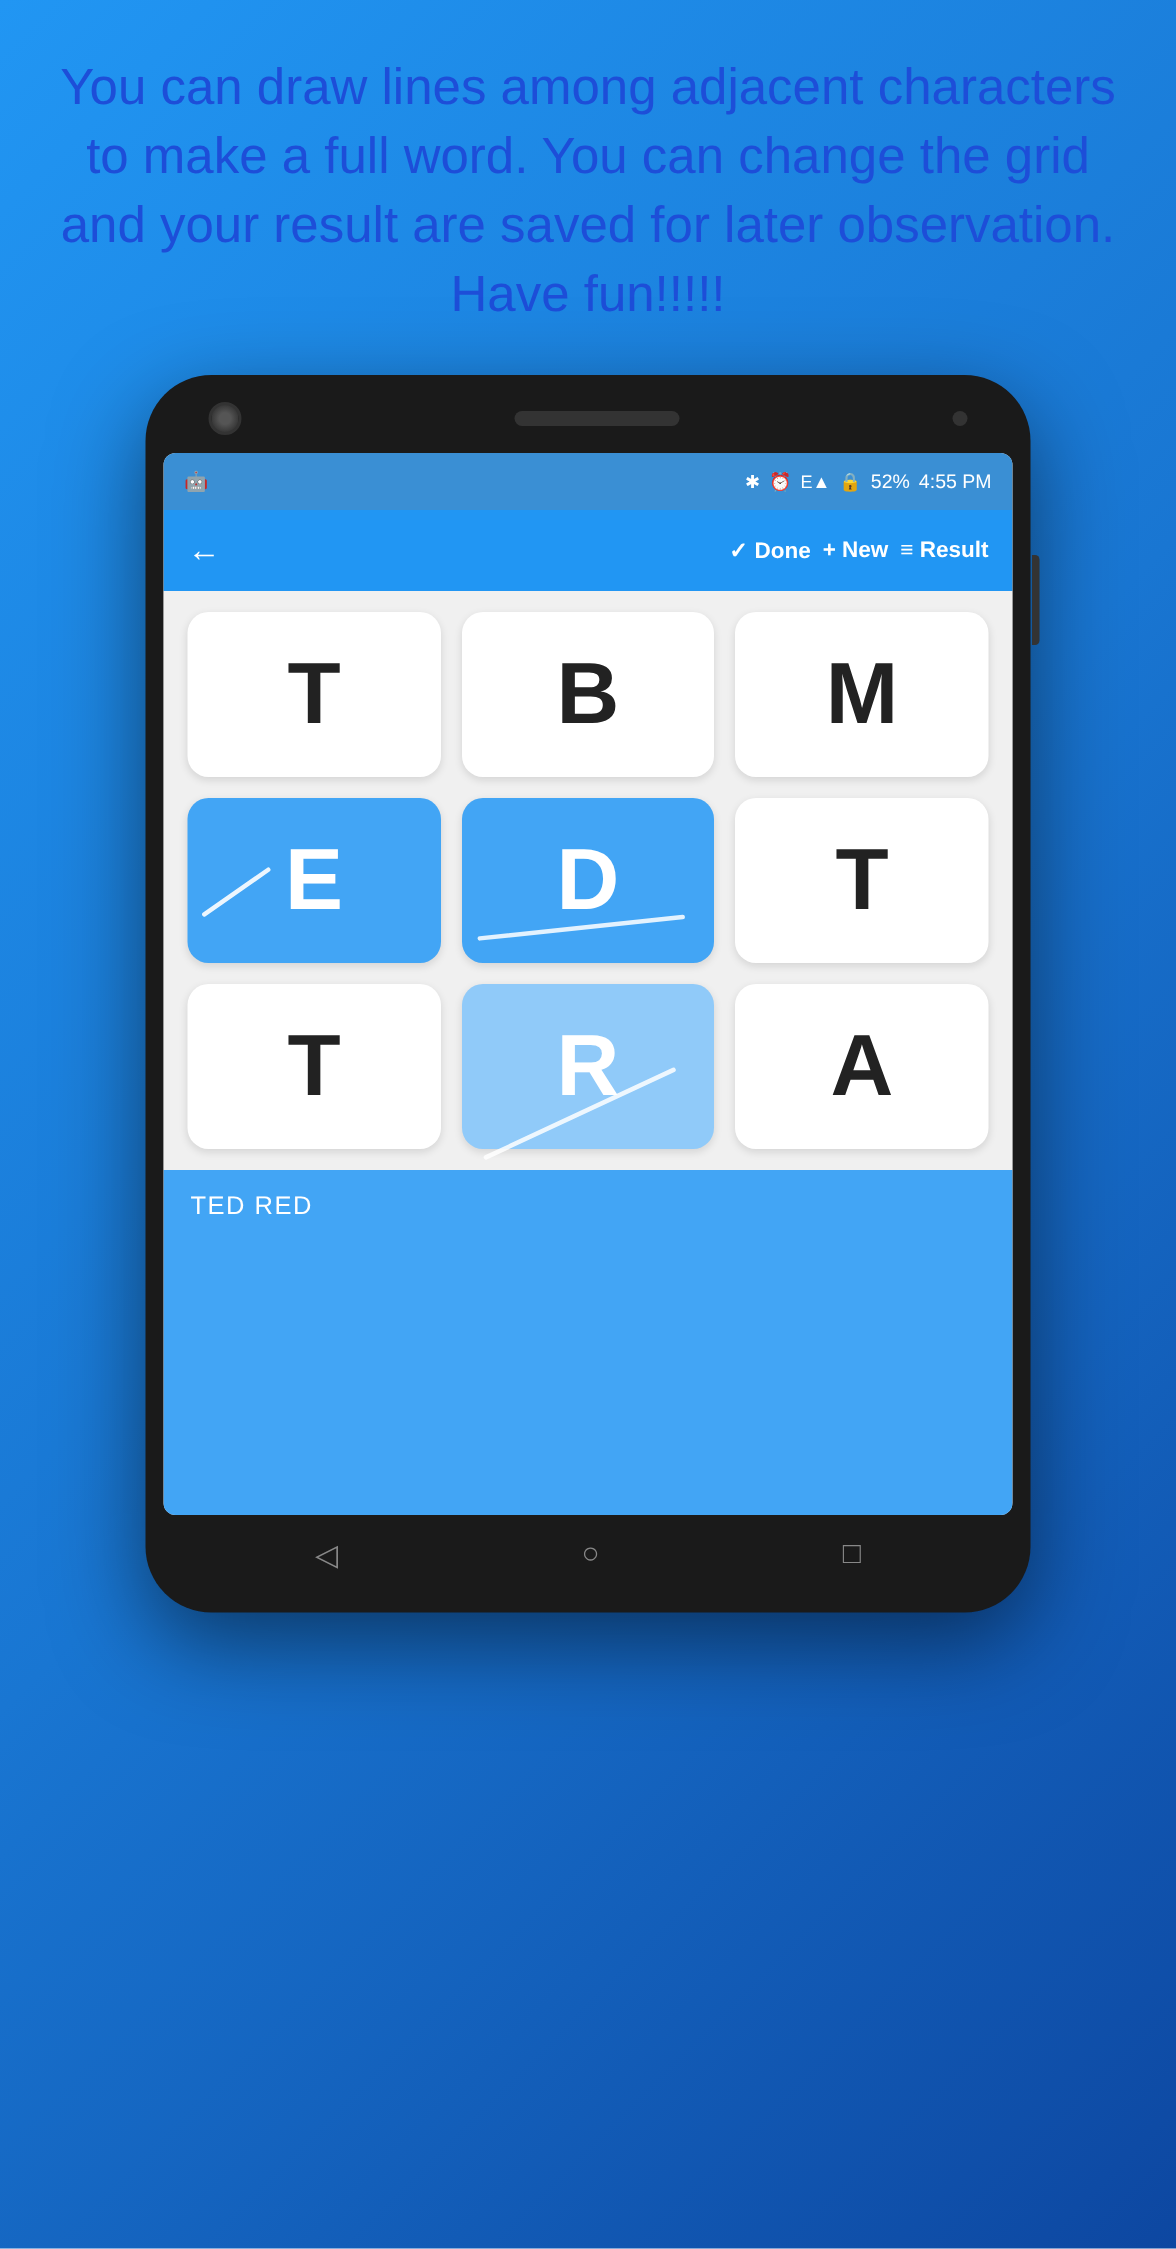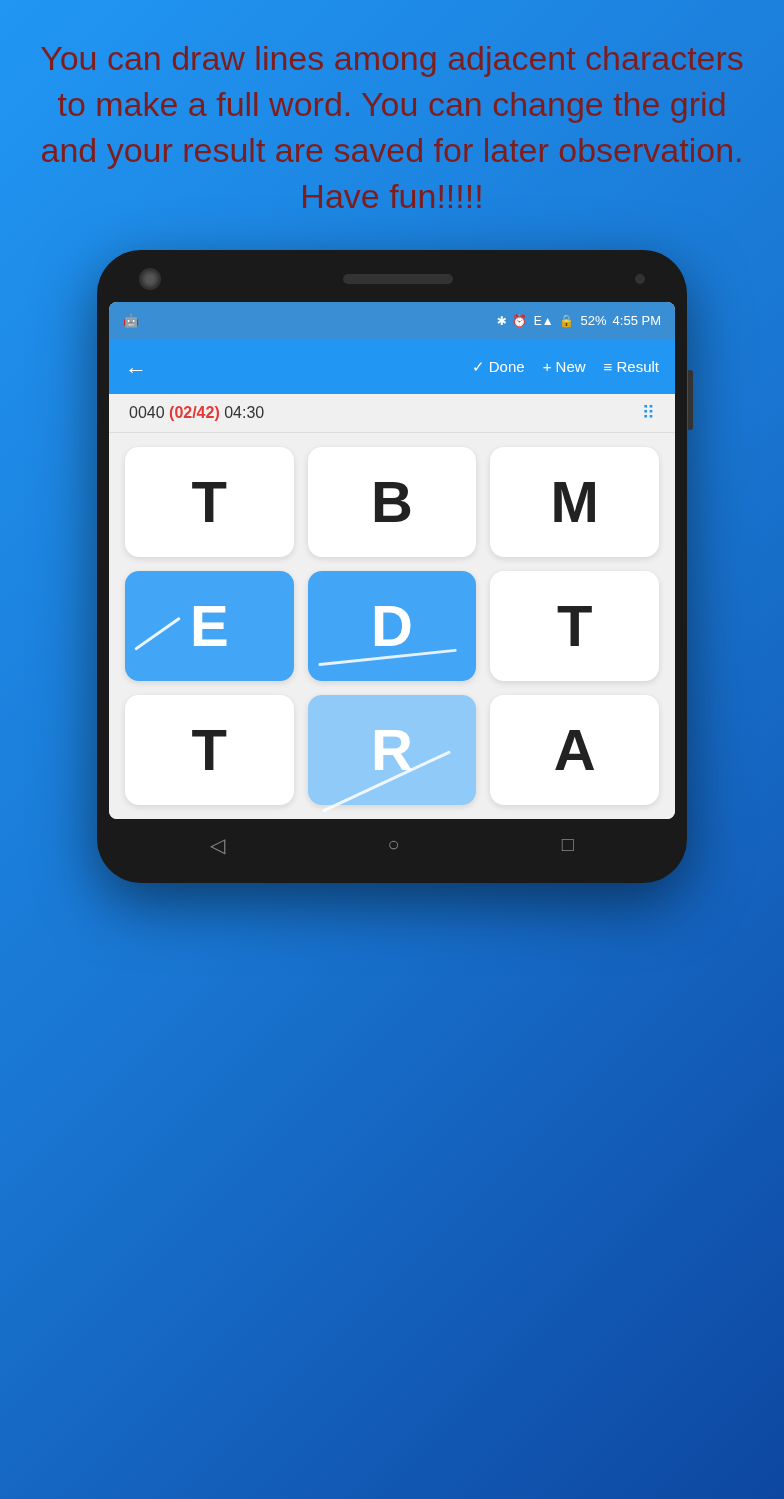--- a/index.html
+++ b/index.html
@@ -16,7 +16,7 @@
     }
 
     .headline {
-      color: #7f1d1d;
+      color: #1d4ed8;
       font-size: 34px;
       text-align: center;
       padding: 36px 40px 30px 40px;

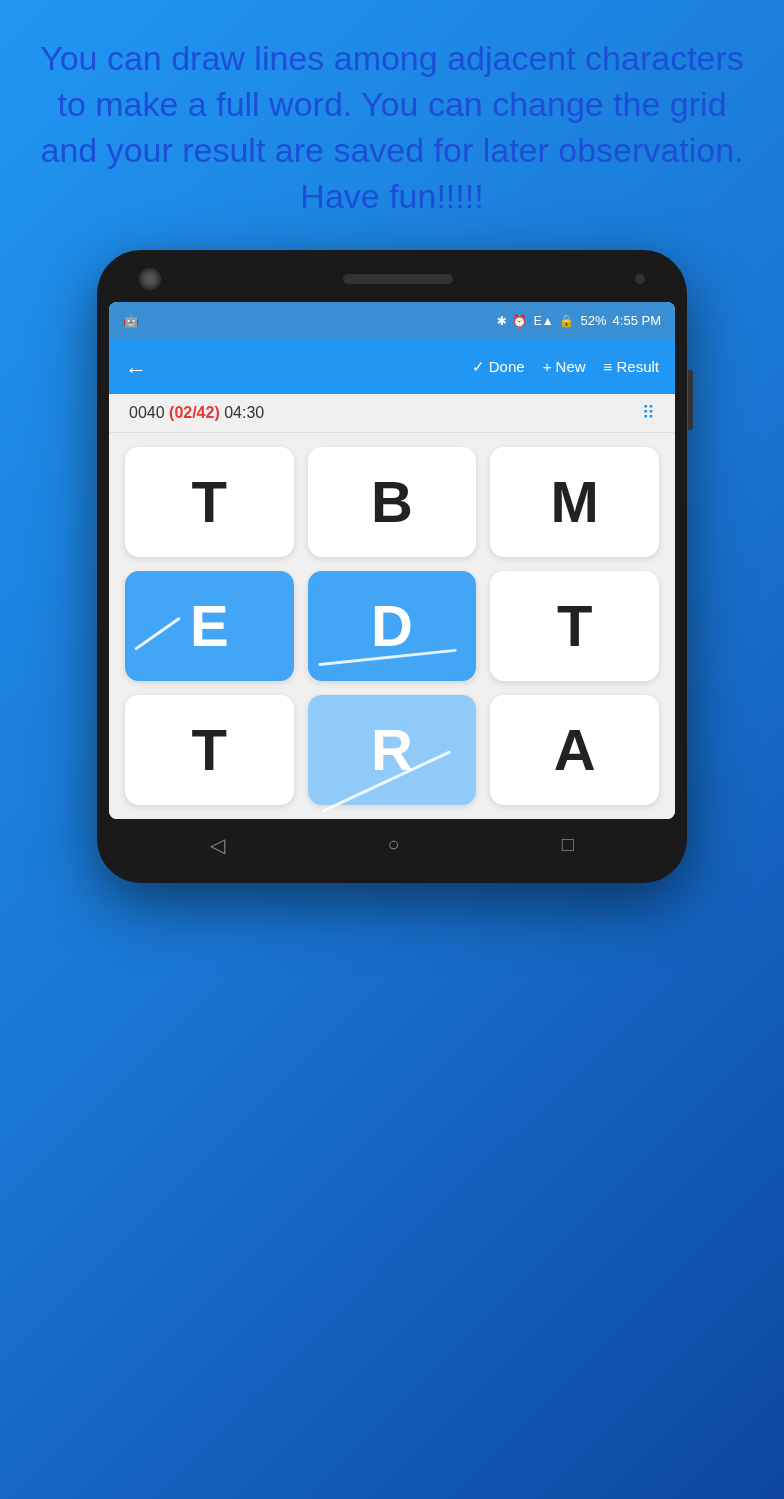--- a/index.html
+++ b/index.html
@@ -118,8 +118,9 @@
 
     .app-bar-actions {
       display: flex;
-      gap: 18px;
-      align-items: center;
+      gap: 8px;
+      align-items: center;
+      font-weight: bold;
     }
 
     .app-bar-btn {

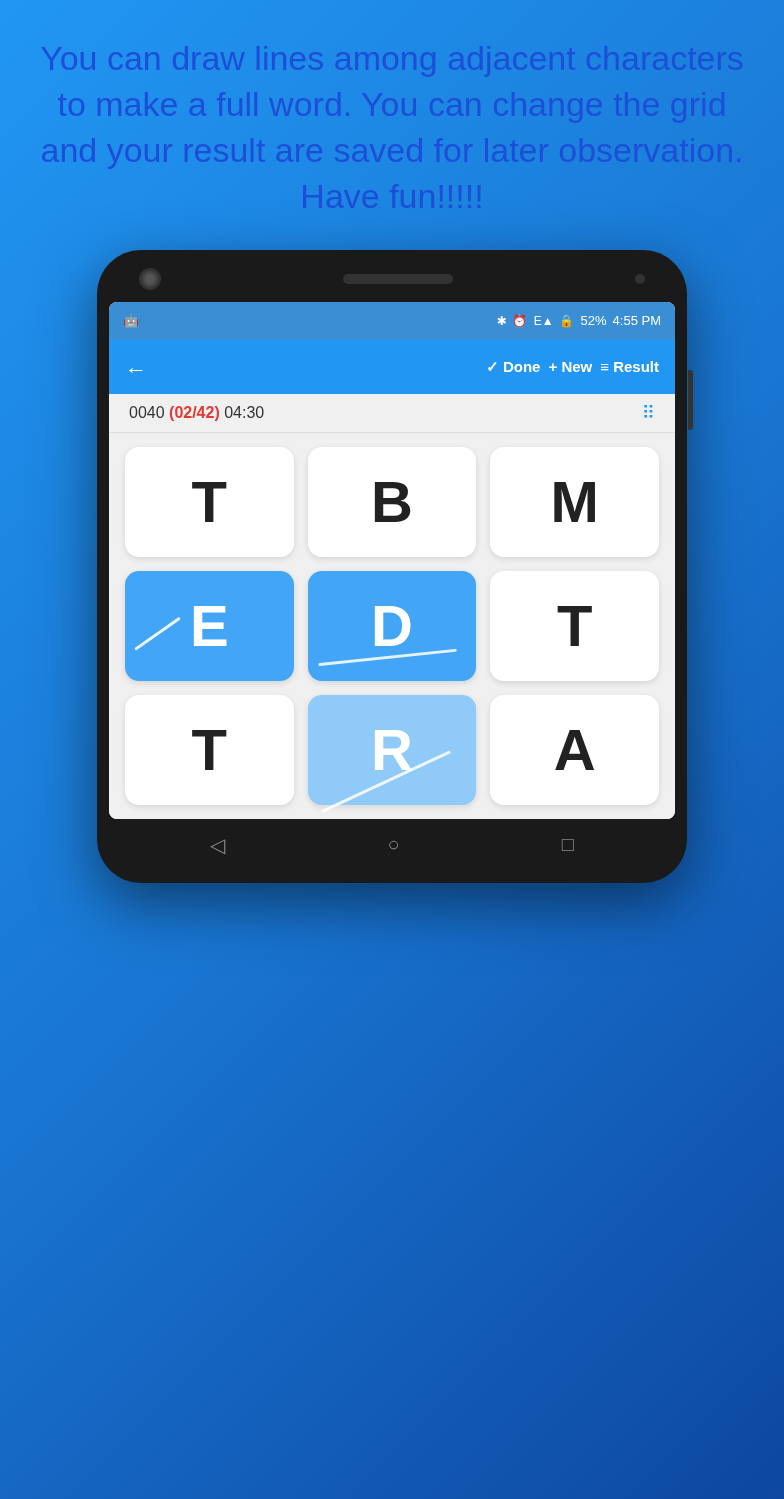--- a/index.html
+++ b/index.html
@@ -306,14 +306,6 @@
       </div>
     </div>
 
-    <div class="timer-row">
-      <span class="timer-text">
-        <span>0040</span>
-        <span class="timer-count">(02/42)</span>
-        <span>04:30</span>
-      </span>
-      <span class="grid-icon">⠿</span>
-    </div>
 
     <div class="letter-grid">
 

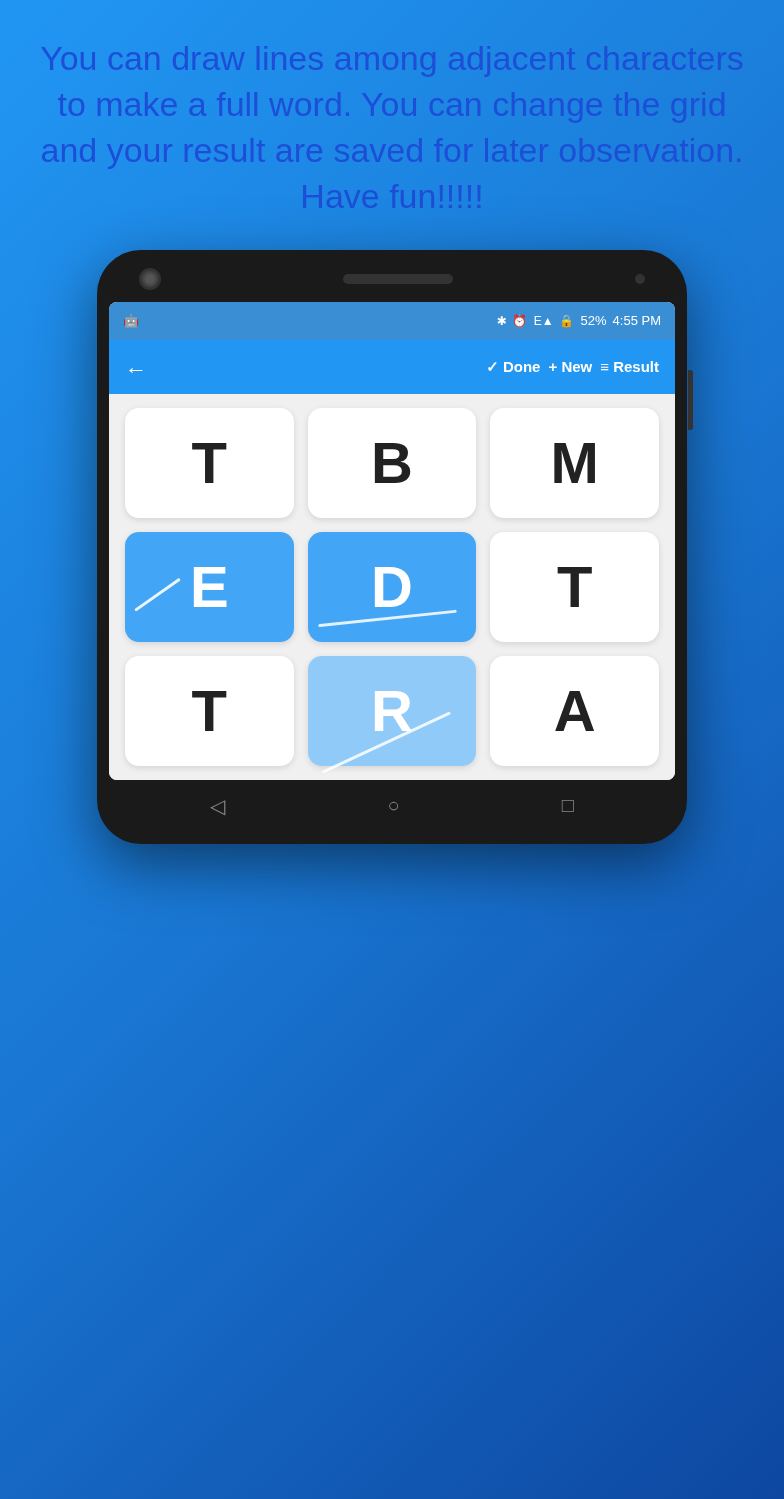--- a/index.html
+++ b/index.html
@@ -344,6 +344,9 @@
 
     </div>
 
+    <div class="words-area">
+      <span class="words-text">TED  RED</span>
+    </div>
 
   </div>
 

